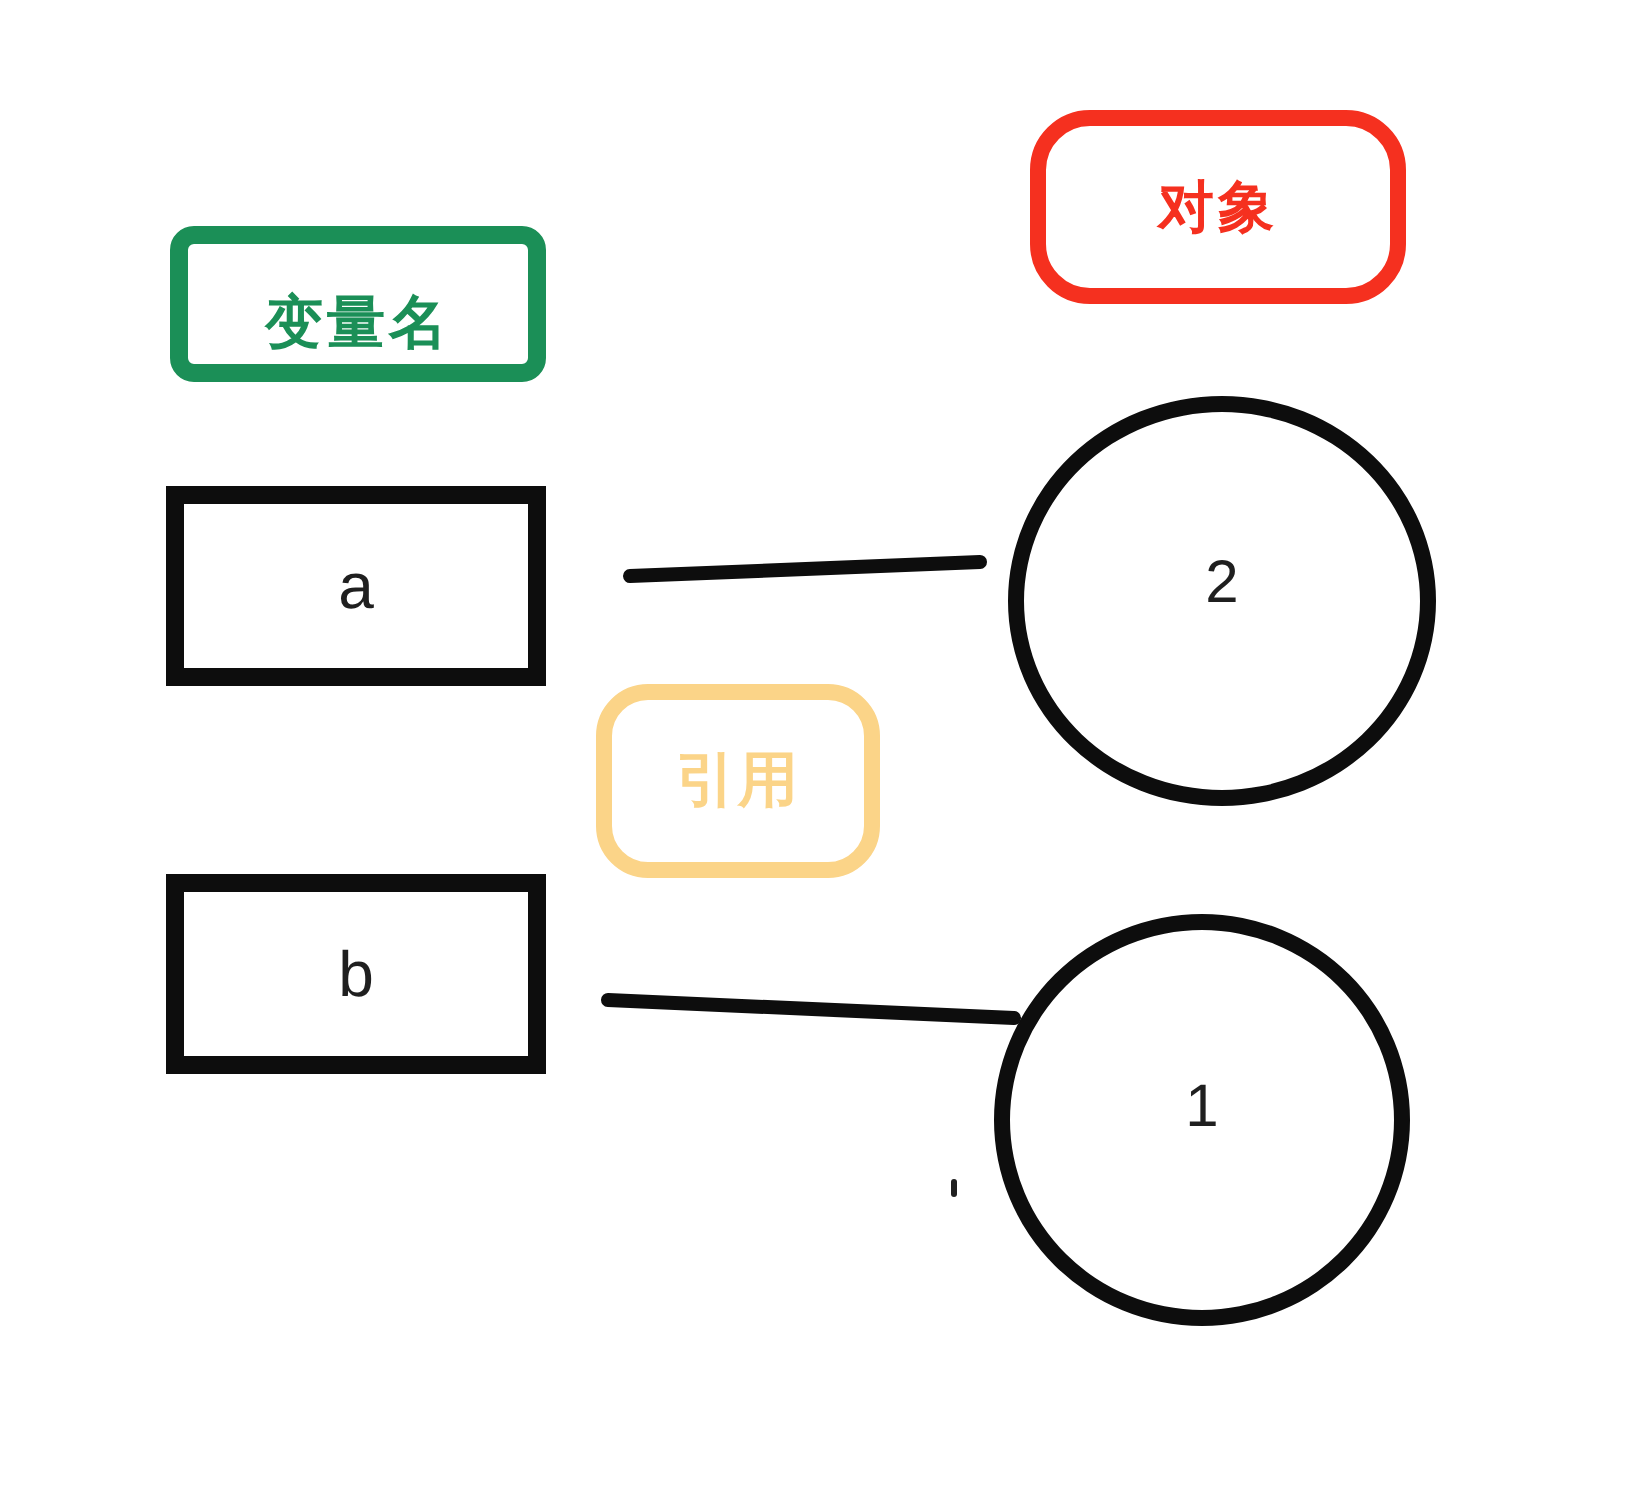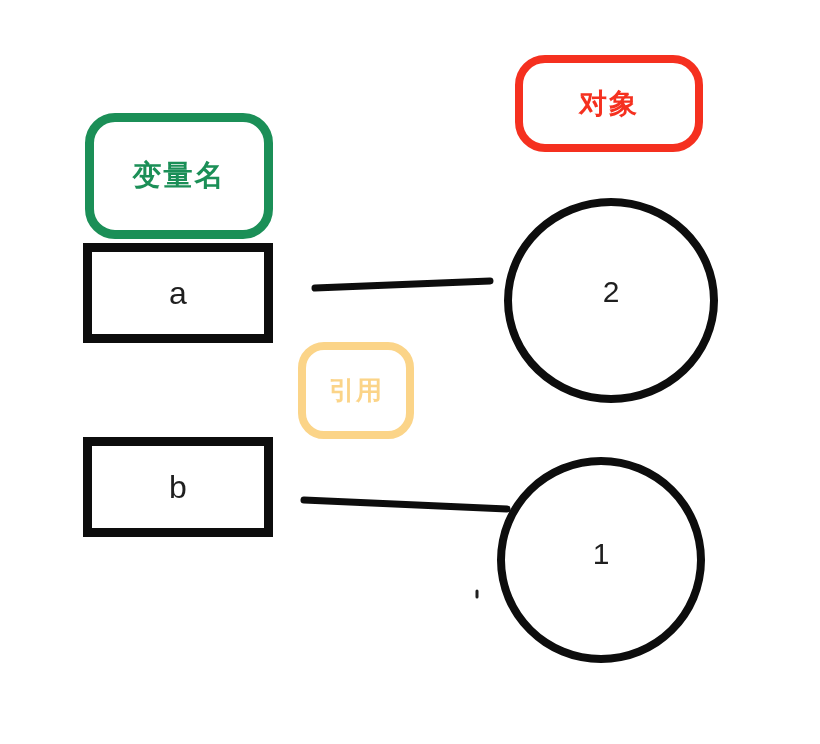--- a/index.html
+++ b/index.html
@@ -26,13 +26,14 @@
   }
   .legend-green {
     left: 85px; top: 113px;
-    width: 188px; height: 126px;
+    width: 188px; height: 78px;
     border: 9px solid var(--variable-label-green, #1b8f57);
-    border-radius: 30px;
+    border-radius: 12px;
     color: var(--variable-label-green, #1b8f57);
     font-size: 29px;
     font-weight: 600;
     letter-spacing: 2px;
+    align-items: flex-end;
   }
   .legend-red {
     left: 515px; top: 55px;

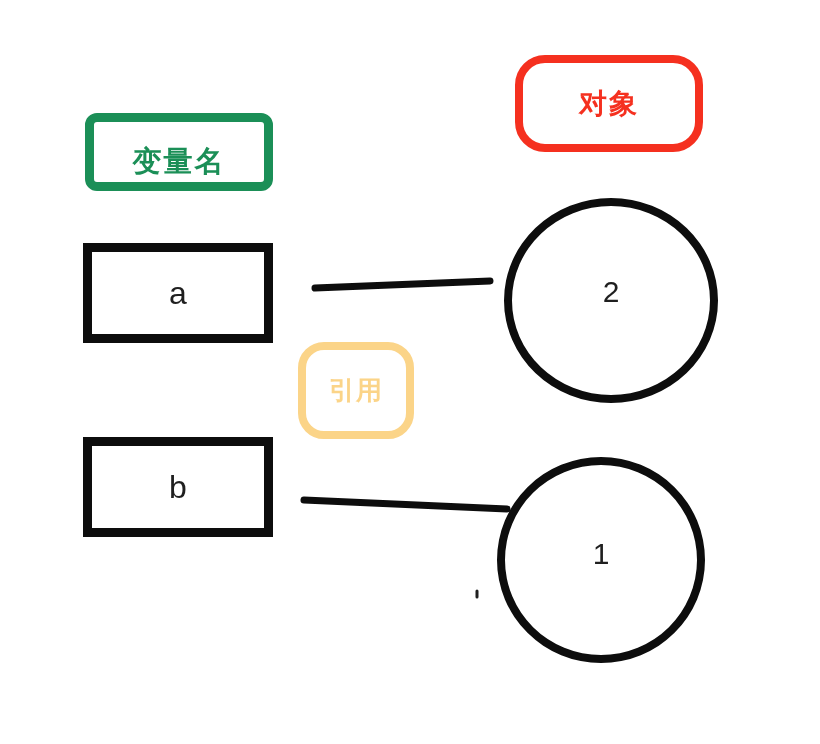--- a/index.html
+++ b/index.html
@@ -48,11 +48,11 @@
   }
   .legend-yellow {
     left: 298px; top: 342px;
-    width: 116px; height: 97px;
+    width: 142px; height: 97px;
     border: 8px solid var(--reference-label-yellow, #fbd488);
     border-radius: 26px;
     color: var(--reference-label-yellow, #fbd488);
-    font-size: 26px;
+    font-size: 30px;
     font-weight: 600;
     letter-spacing: 1px;
   }

